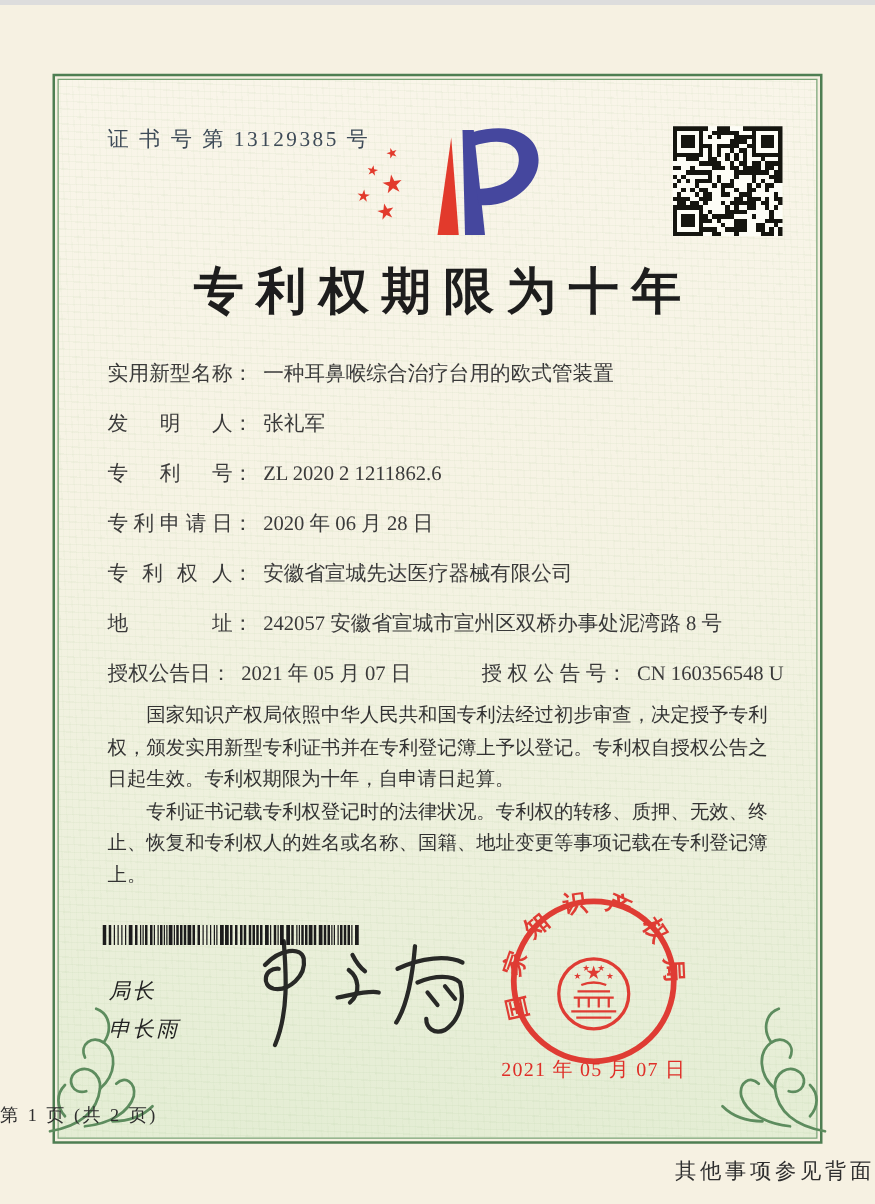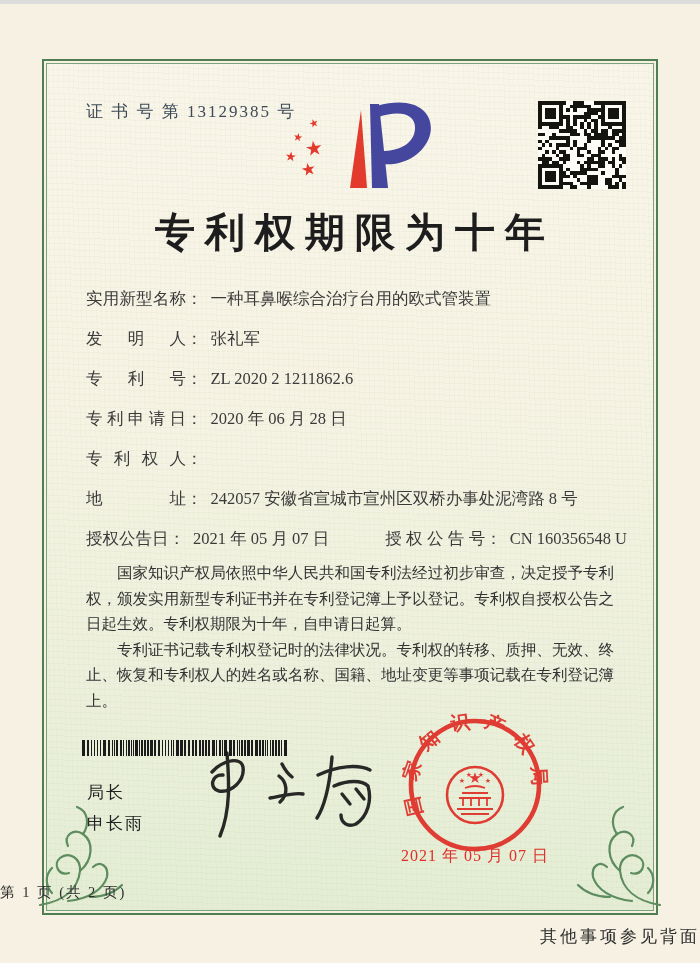--- a/index.html
+++ b/index.html
@@ -158,6 +158,7 @@
     <div class="f-row">
       <span class="f-label">专利权人</span>
         <span class="f-colon">：</span>
+      <span>安徽省宣城先达医疗器械有限公司</span>
     </div>
     <div class="f-row">
       <span class="f-label">地址</span>

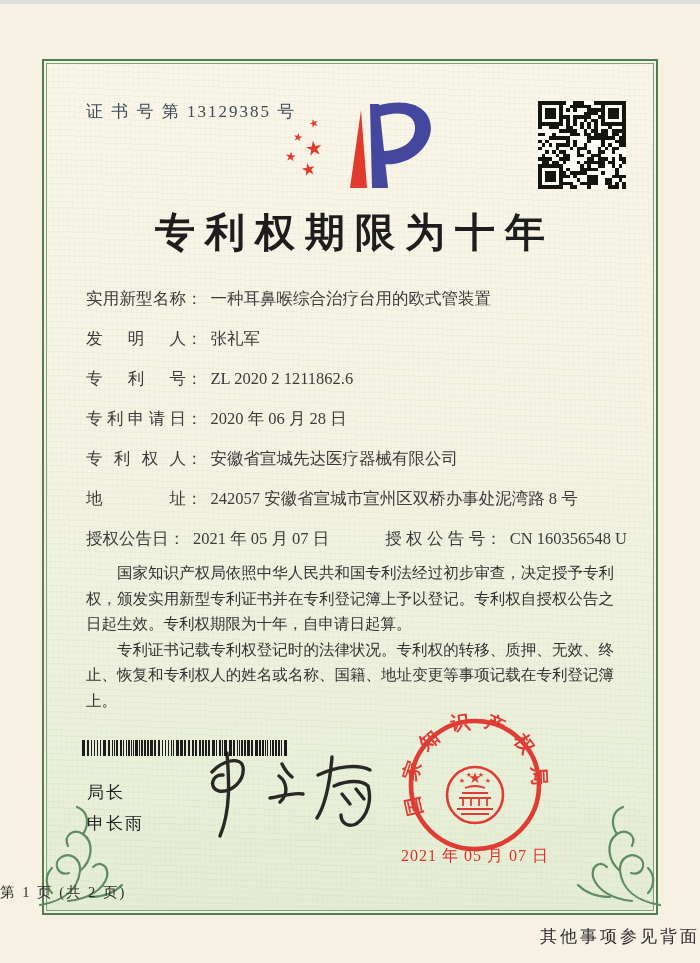--- a/index.html
+++ b/index.html
@@ -71,7 +71,7 @@
   .barcode{left:82px;top:736px;width:208px;height:16px;}
   .barcode svg{width:100%;height:100%;display:block;}
   
-  .signer{left:87px;top:773px;font-size:17px;line-height:31px;color:#222;letter-spacing:2px;}
+  .signer{left:87px;top:773px;font-size:17px;line-height:31px;color:#222;letter-spacing:2px;font-style:italic;}
   .signature{left:182px;top:740px;}
   
   .seal{left:398px;top:704px;width:154px;height:154px;opacity:.93;}

